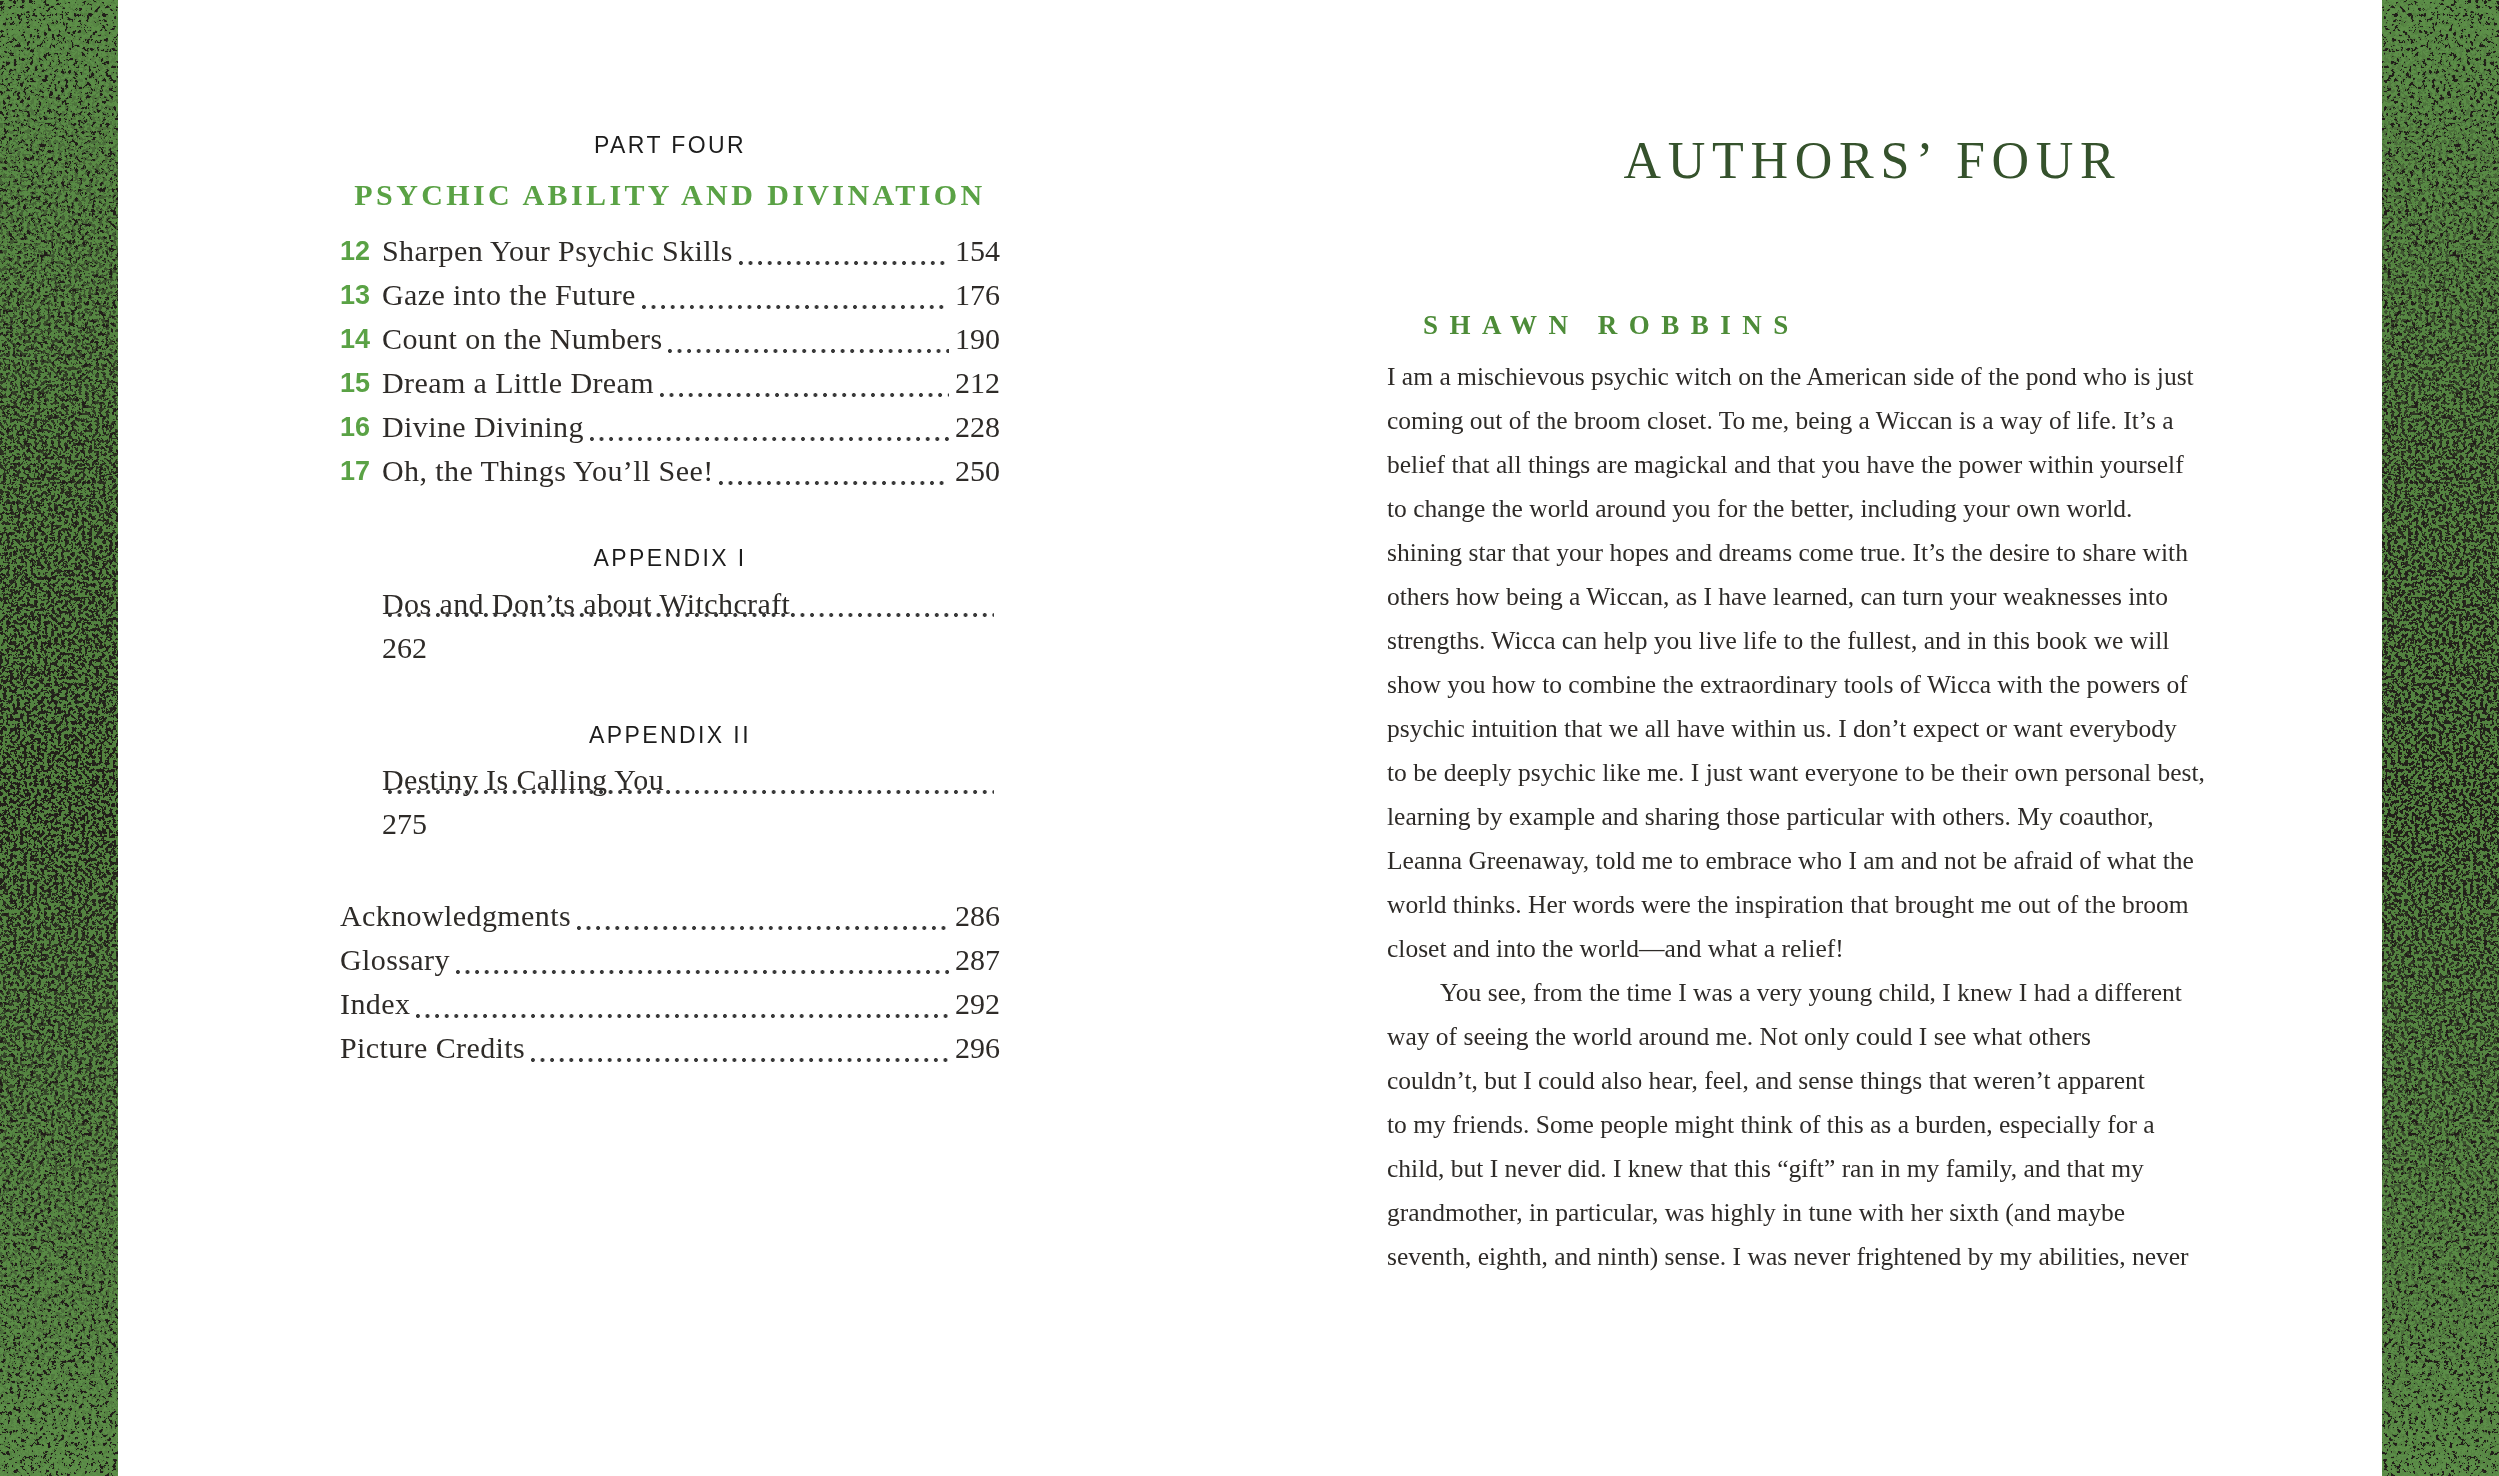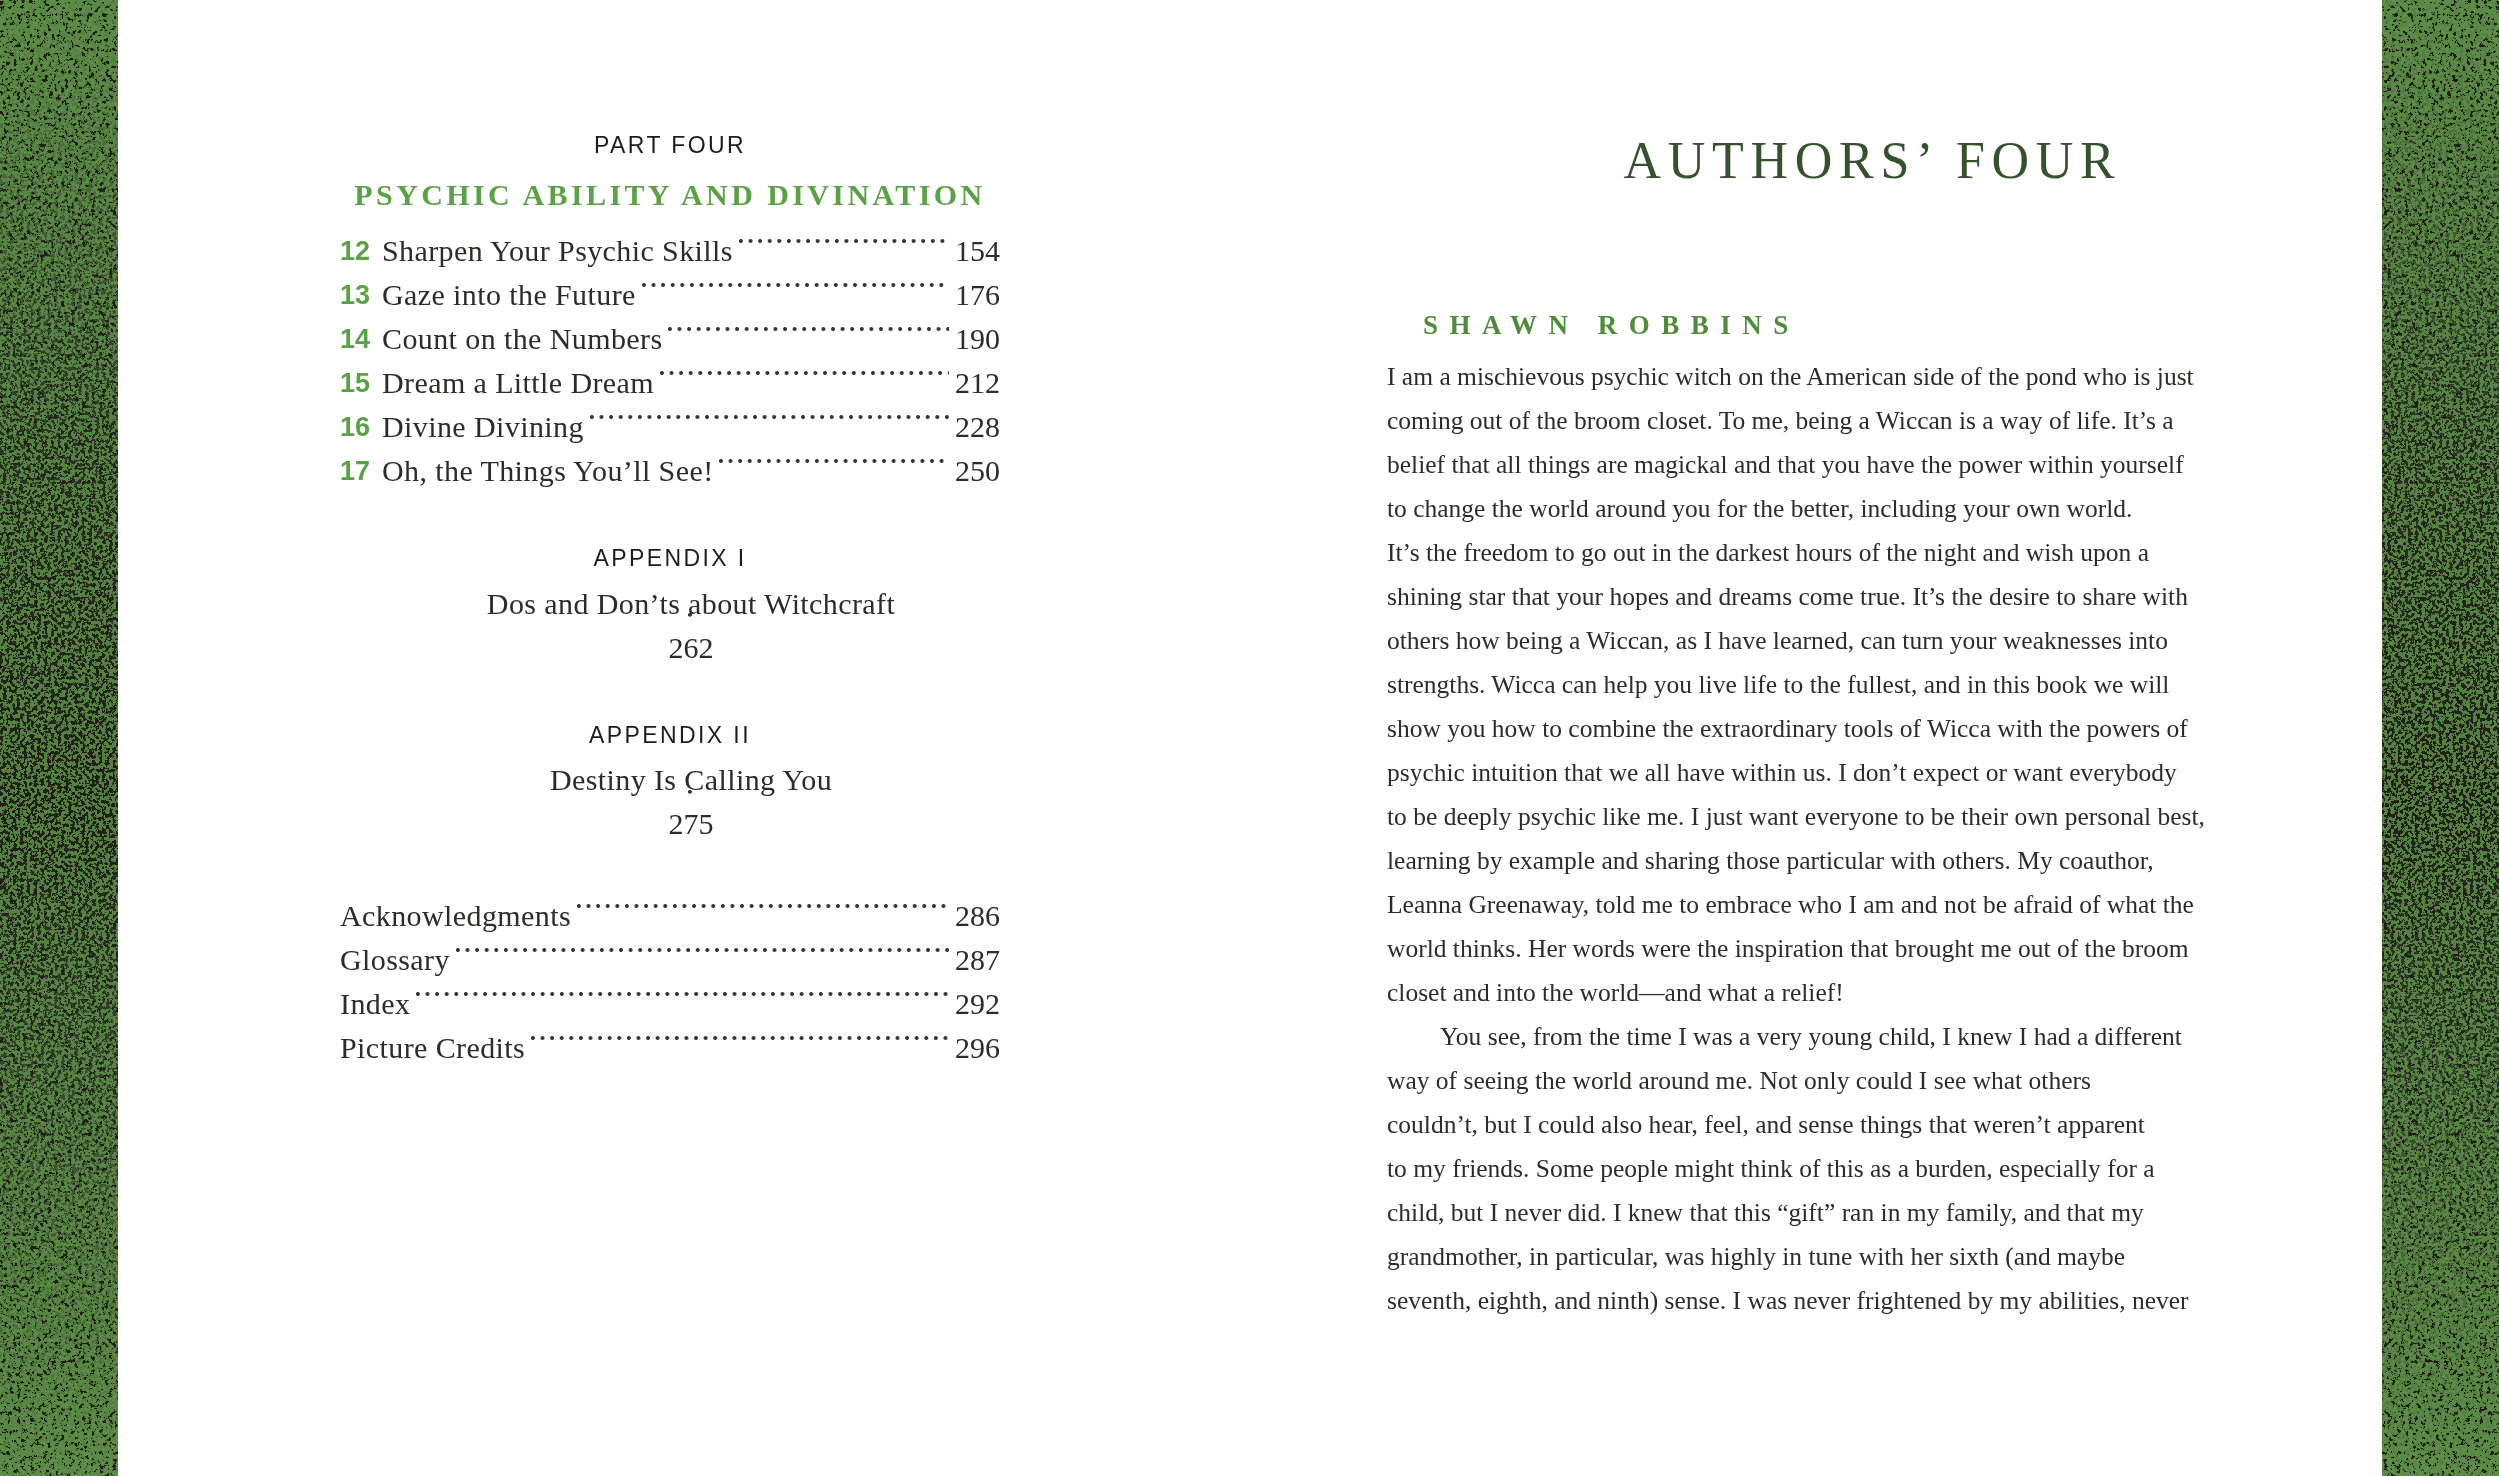--- a/index.html
+++ b/index.html
@@ -43,7 +43,7 @@
     text-align: center; color: var(--accent-green);
   }
   .chapter-list { margin-top: 17.3px; }
-  .toc-row { display: flex; font-size: 30px; line-height: 44px; align-items: center; }
+  .toc-row { display: flex; font-size: 30px; line-height: 44px; }
   .toc-row.indented { padding-left: 42px; flex-direction: column; }
   .toc-num {
     flex: none; width: 42px;

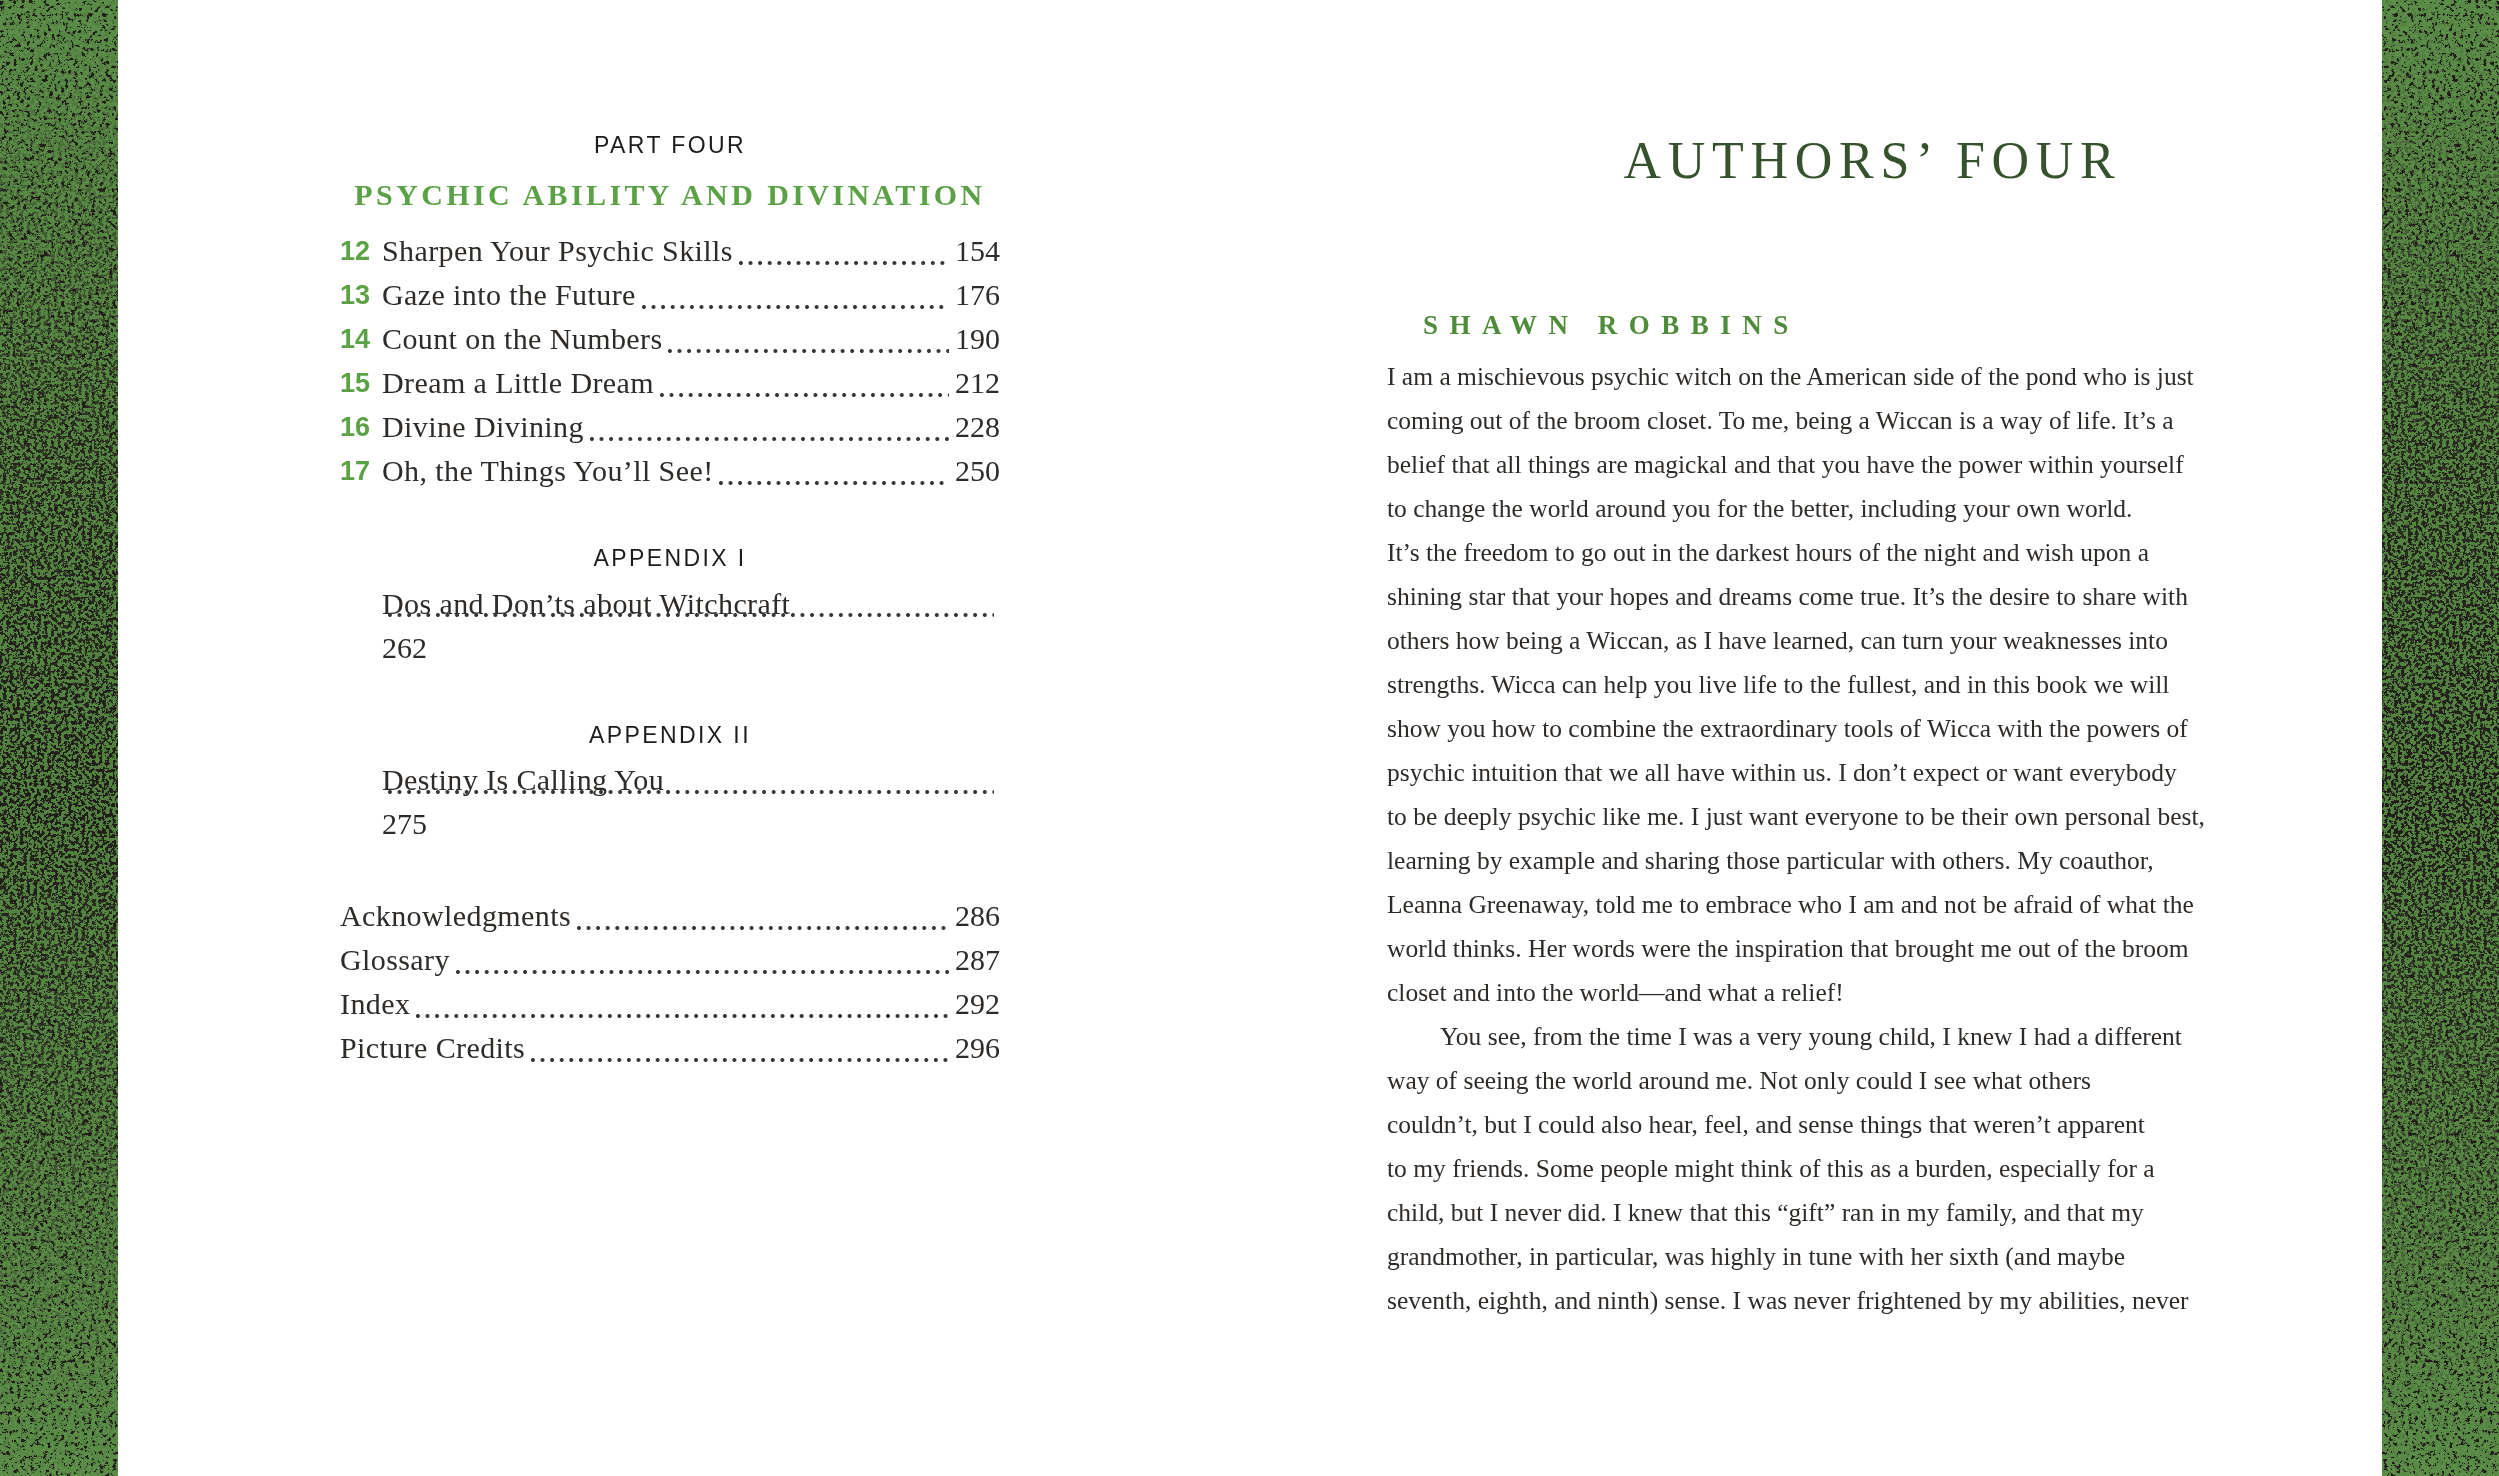--- a/index.html
+++ b/index.html
@@ -218,7 +218,6 @@
           <div class="line">coming out of the broom closet. To me, being a Wiccan is a way of life. It’s a</div>
           <div class="line">belief that all things are magickal and that you have the power within yourself</div>
           <div class="line">to change the world around you for the better, including your own world.</div>
-          <div class="line">It’s the freedom to go out in the darkest hours of the night and wish upon a</div>
           <div class="line">shining star that your hopes and dreams come true. It’s the desire to share with</div>
           <div class="line">others how being a Wiccan, as I have learned, can turn your weaknesses into</div>
           <div class="line">strengths. Wicca can help you live life to the fullest, and in this book we will</div>

